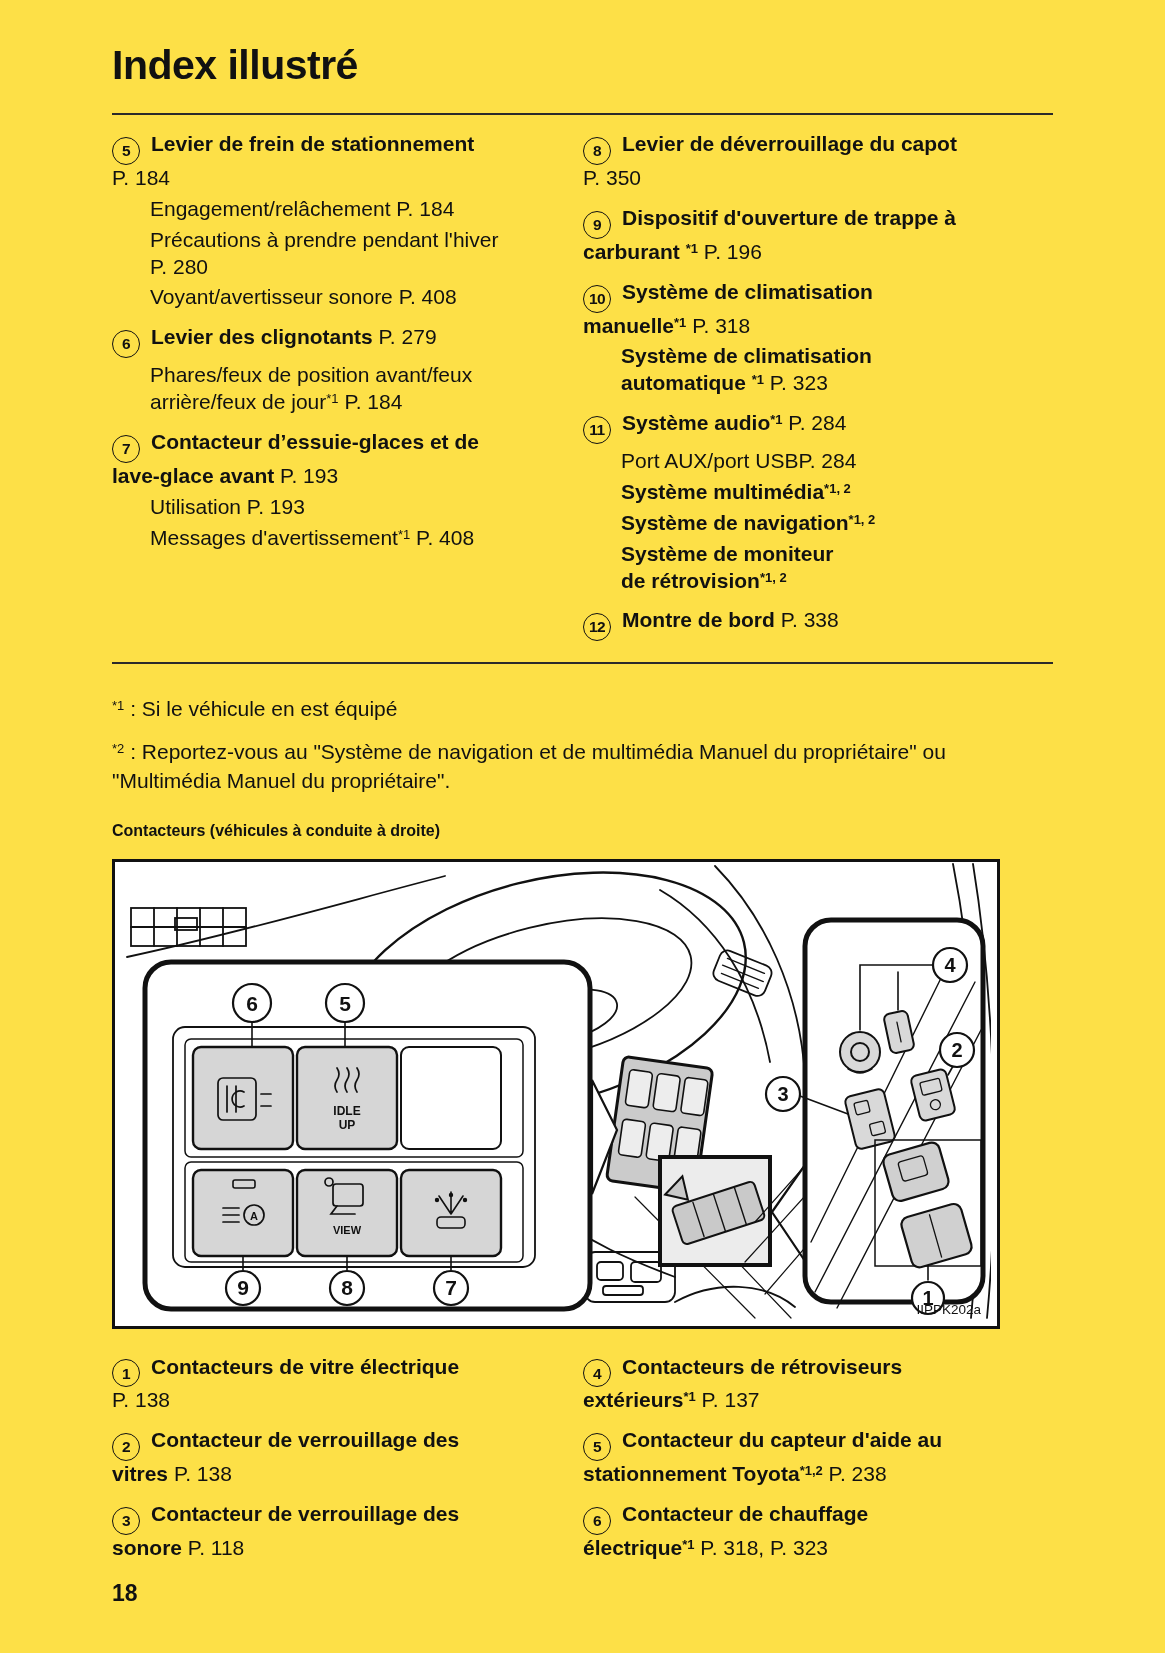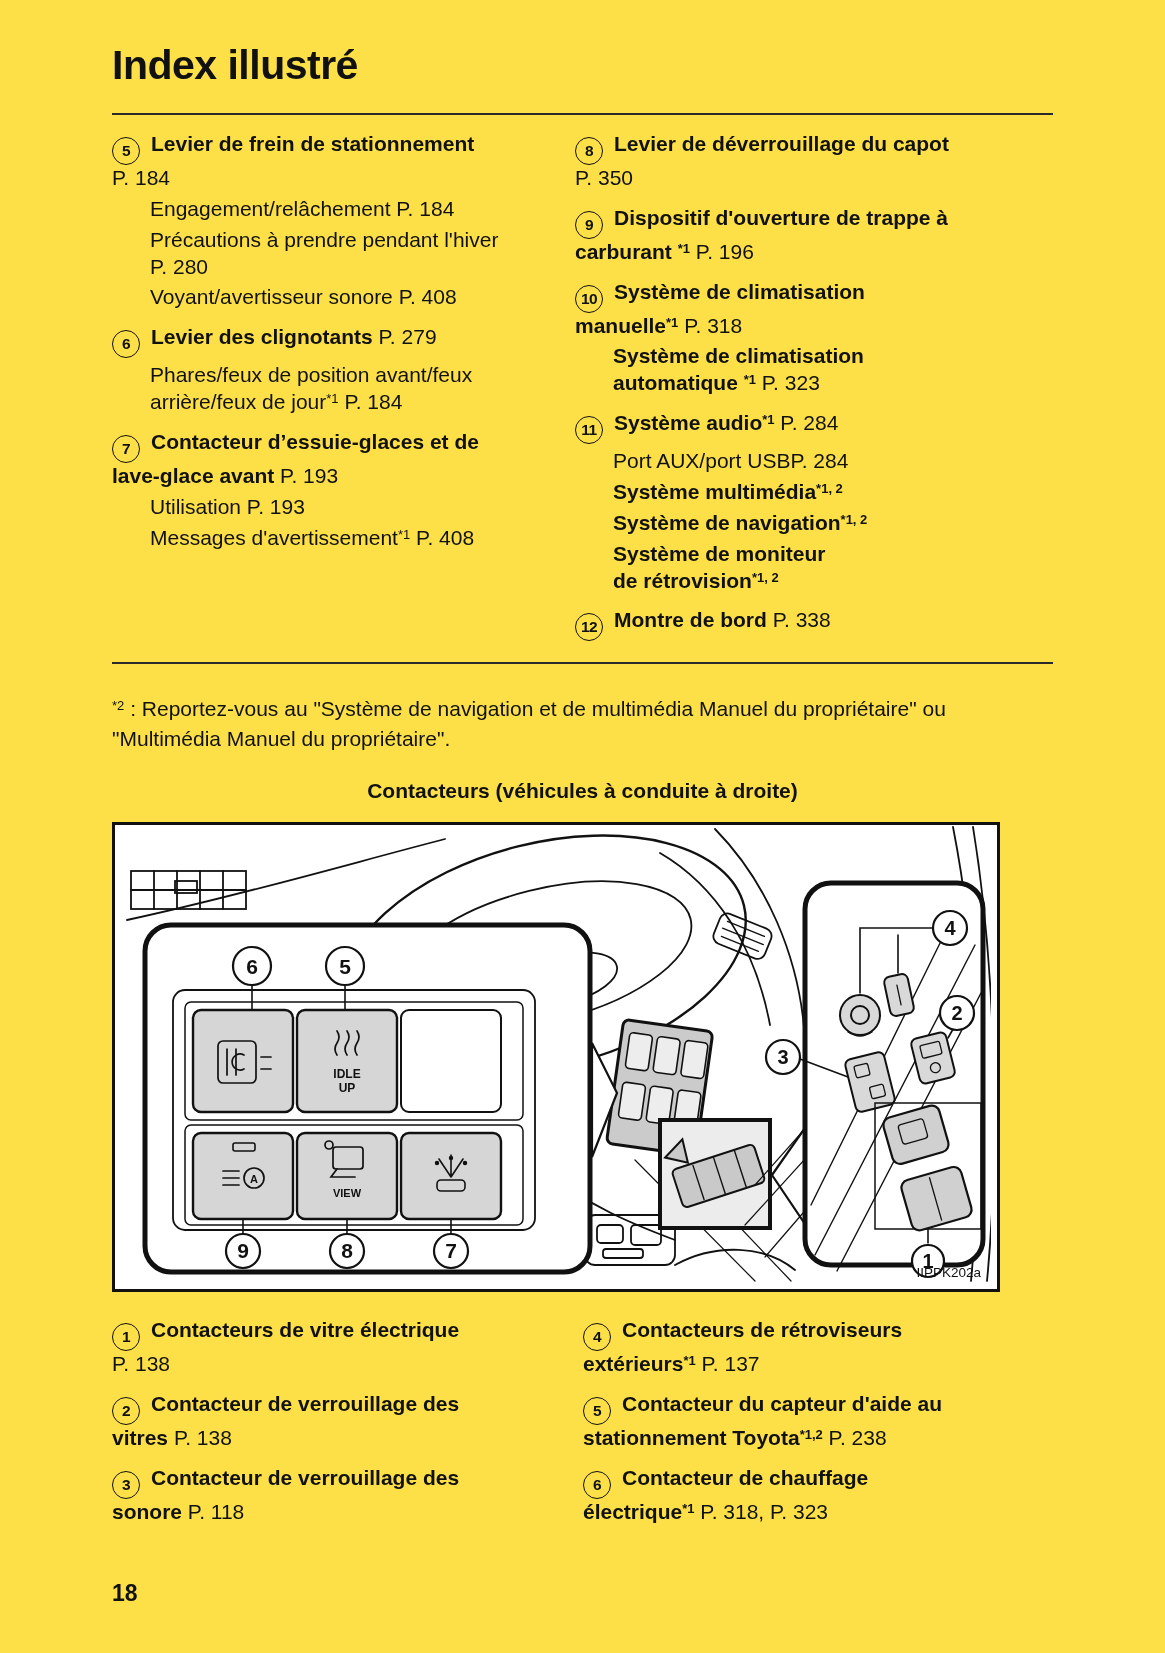--- a/index.html
+++ b/index.html
@@ -12,7 +12,7 @@
   .title{font-size:41px;font-weight:700;letter-spacing:-0.5px;margin:42px 0 0 0;}
   .index-top{
     border-top:2px solid #2a2a2a;border-bottom:2px solid #2a2a2a;
-    margin-top:24px;padding:16px 0 8px;display:flex;gap:5px;
+    margin-top:24px;padding:16px 0 8px;display:flex;gap:13px;
   }
   .col-l{width:458px;flex:none;}
   .col-r{width:470px;flex:none;}

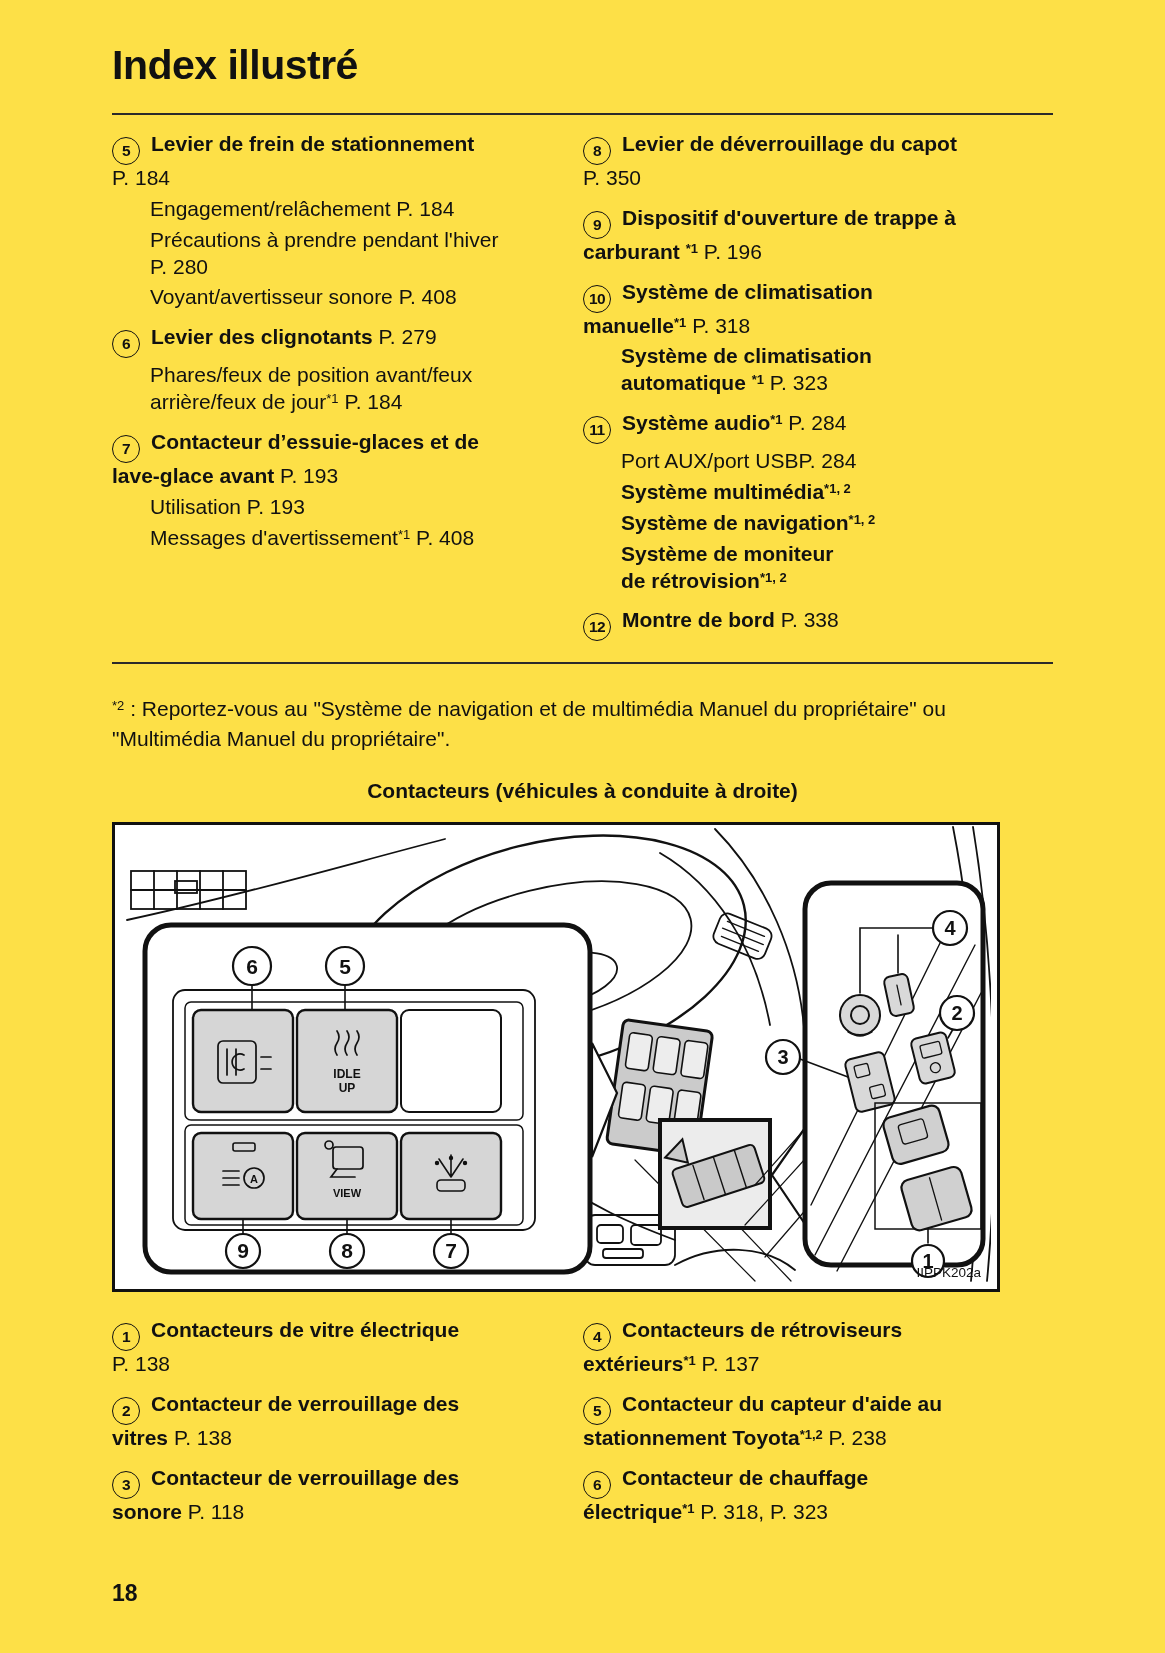--- a/index.html
+++ b/index.html
@@ -86,6 +86,7 @@
     </div>
 
     <div class="footnotes">
+      <p><sup>*1</sup><span> : Si le véhicule en est équipé</span></p>
       <p><sup>*2</sup><span> : Reportez-vous au "Système de navigation et de multimédia Manuel du propriétaire" ou</span><br><span>"Multimédia Manuel du propriétaire".</span></p>
     </div>
 

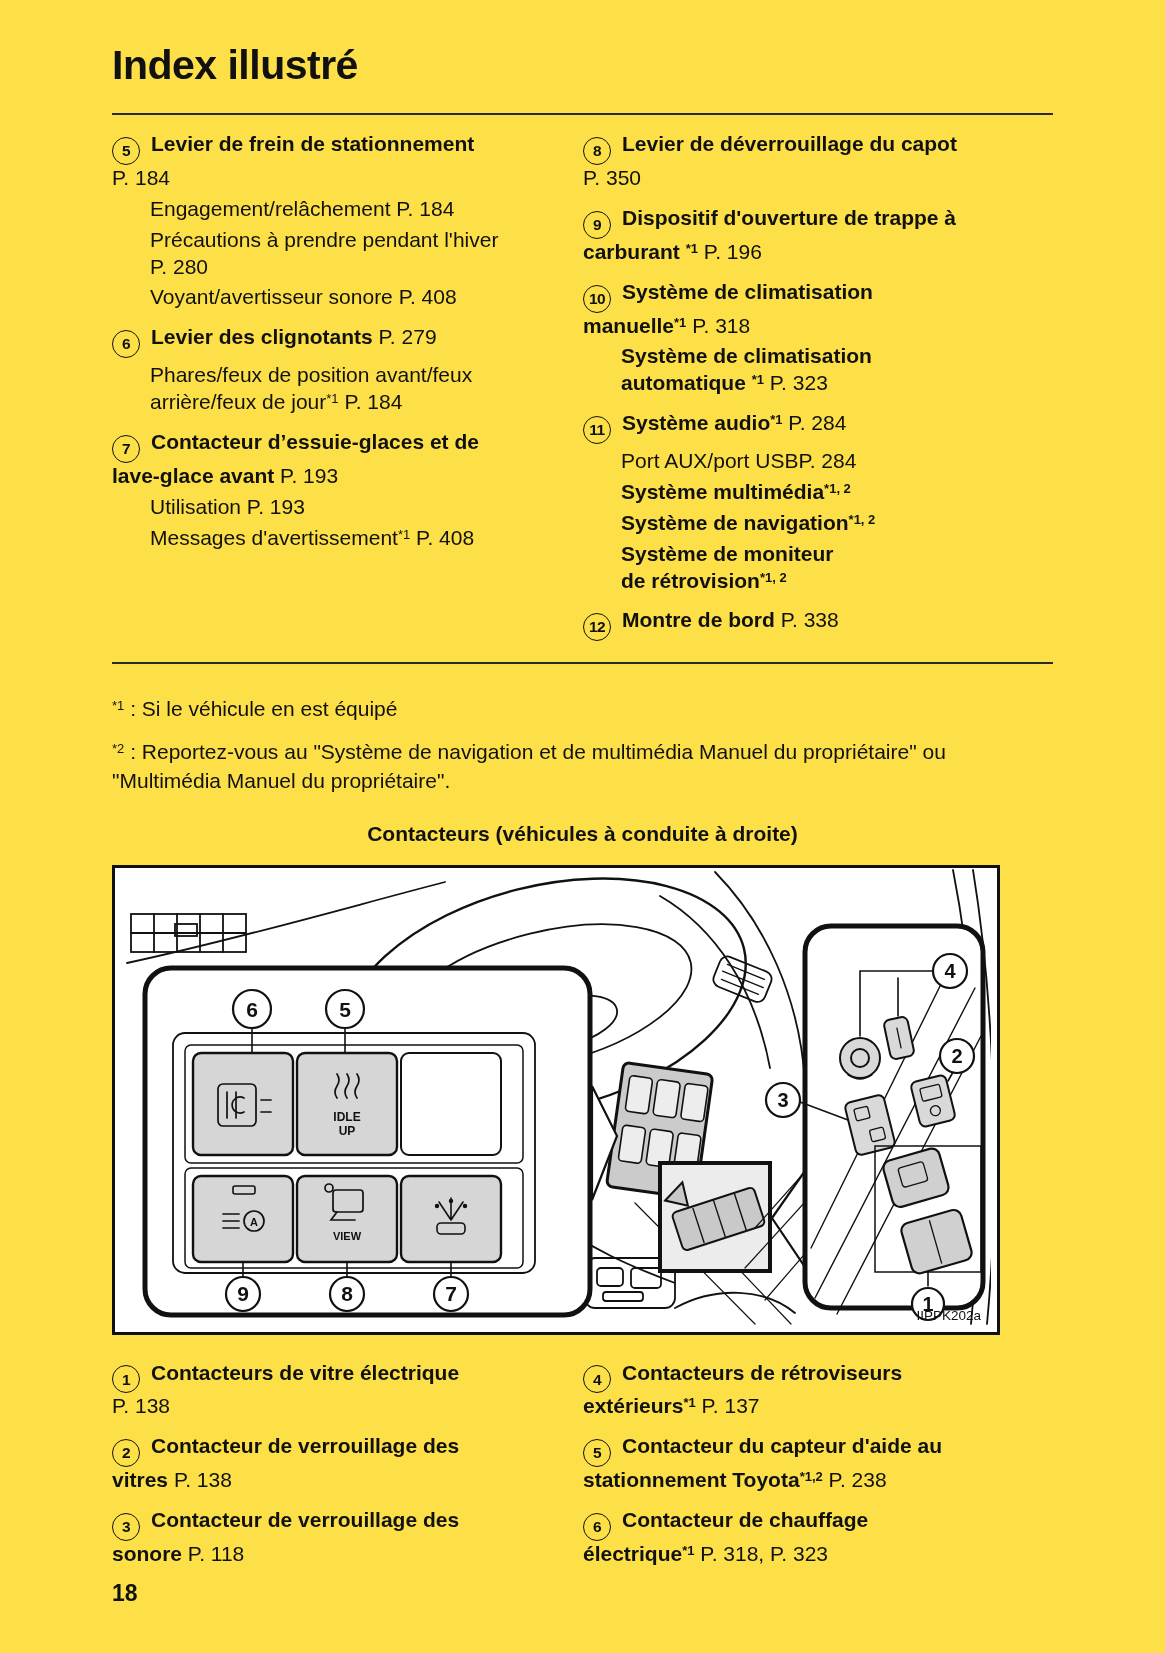--- a/index.html
+++ b/index.html
@@ -29,7 +29,7 @@
   sup{font-size:13px;line-height:0;vertical-align:6px;}
   .footnotes{margin-top:30px;font-size:21px;}
   .footnotes p{margin:0 0 13px 0;line-height:1.4;}
-  .subheading{font-size:21px;font-weight:700;margin:26px 0 19px 0;text-align:center;}
+  .subheading{font-size:16px;font-weight:700;margin:26px 0 19px 0;}
   .figure{width:882px;height:464px;border:3px solid #111;position:relative;background:#fff;}
   .figure svg{display:block;}
   .bottom-index{display:flex;gap:13px;margin-top:25px;}

